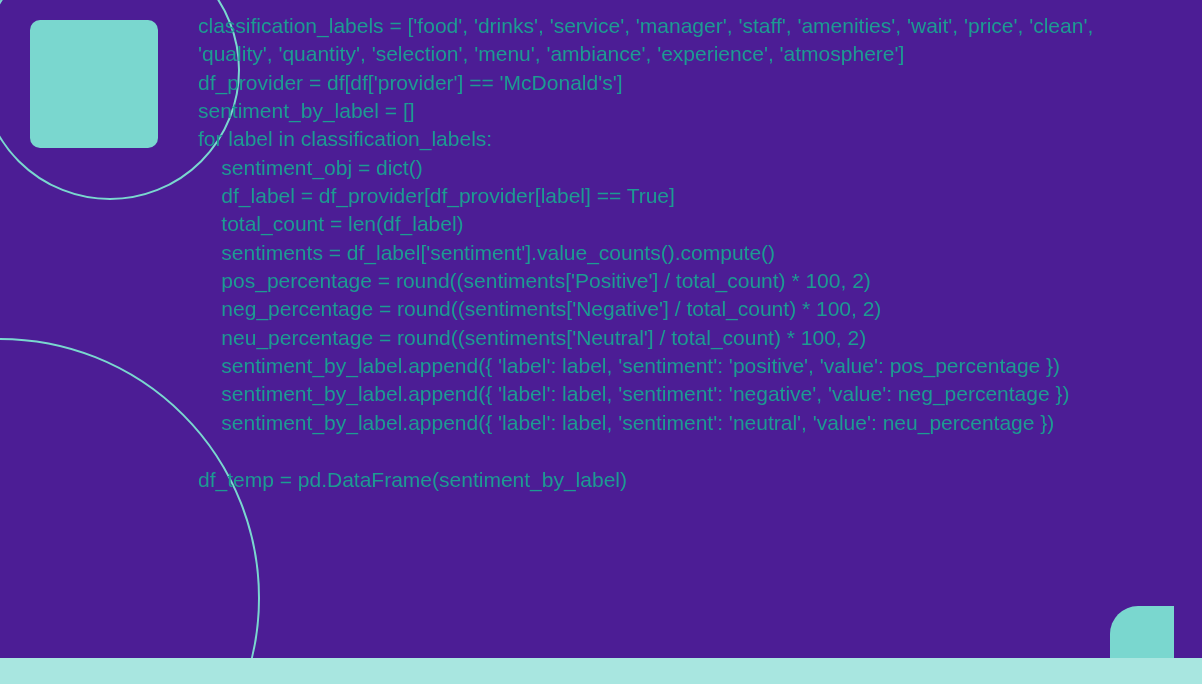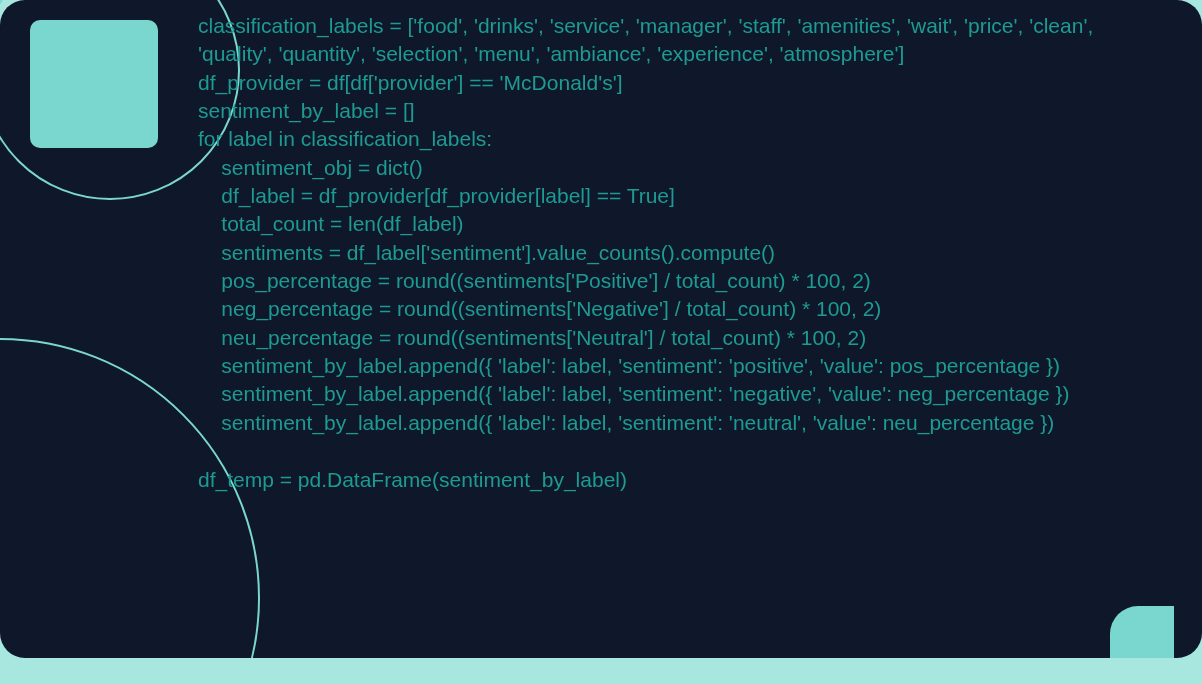--- a/index.html
+++ b/index.html
@@ -21,8 +21,7 @@
       left: 0;
       right: 0;
       bottom: 26px;
-      background: #0f172a;
-      border-radius: 25px;
+      background: #4c1d95;
     }
     .decor-square {
       position: absolute;

